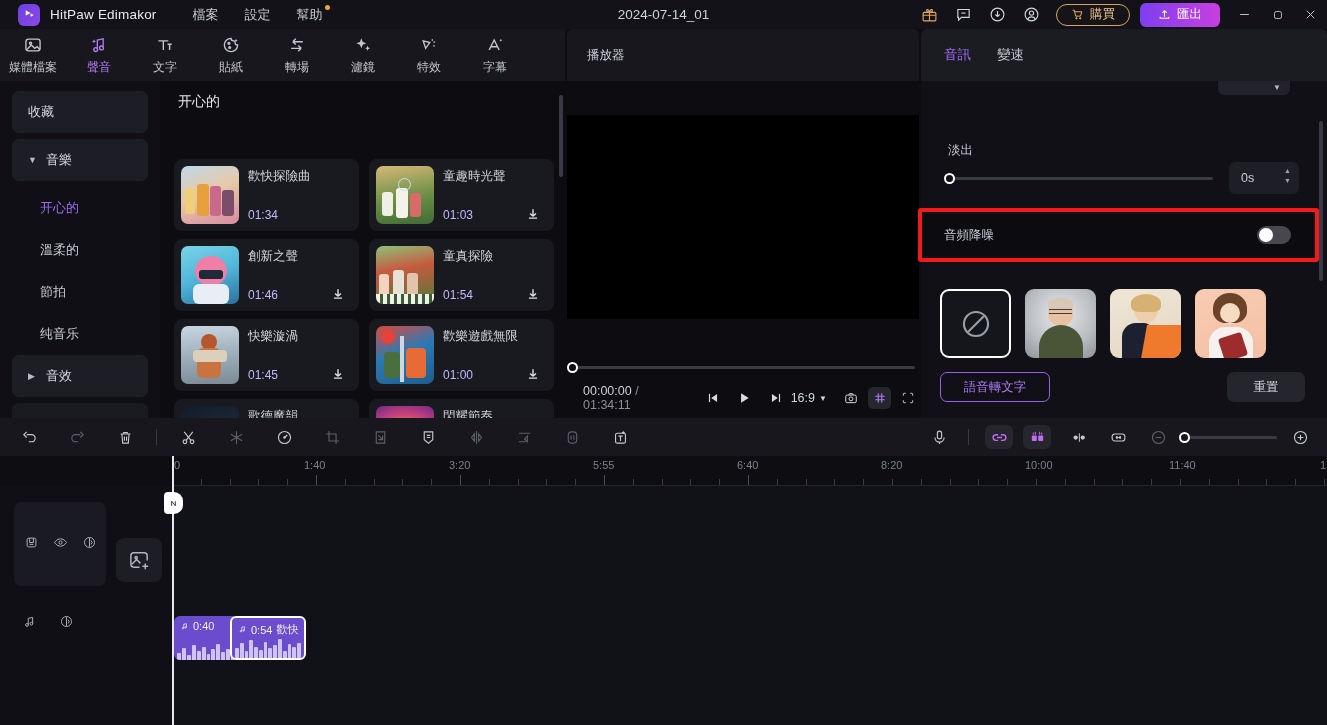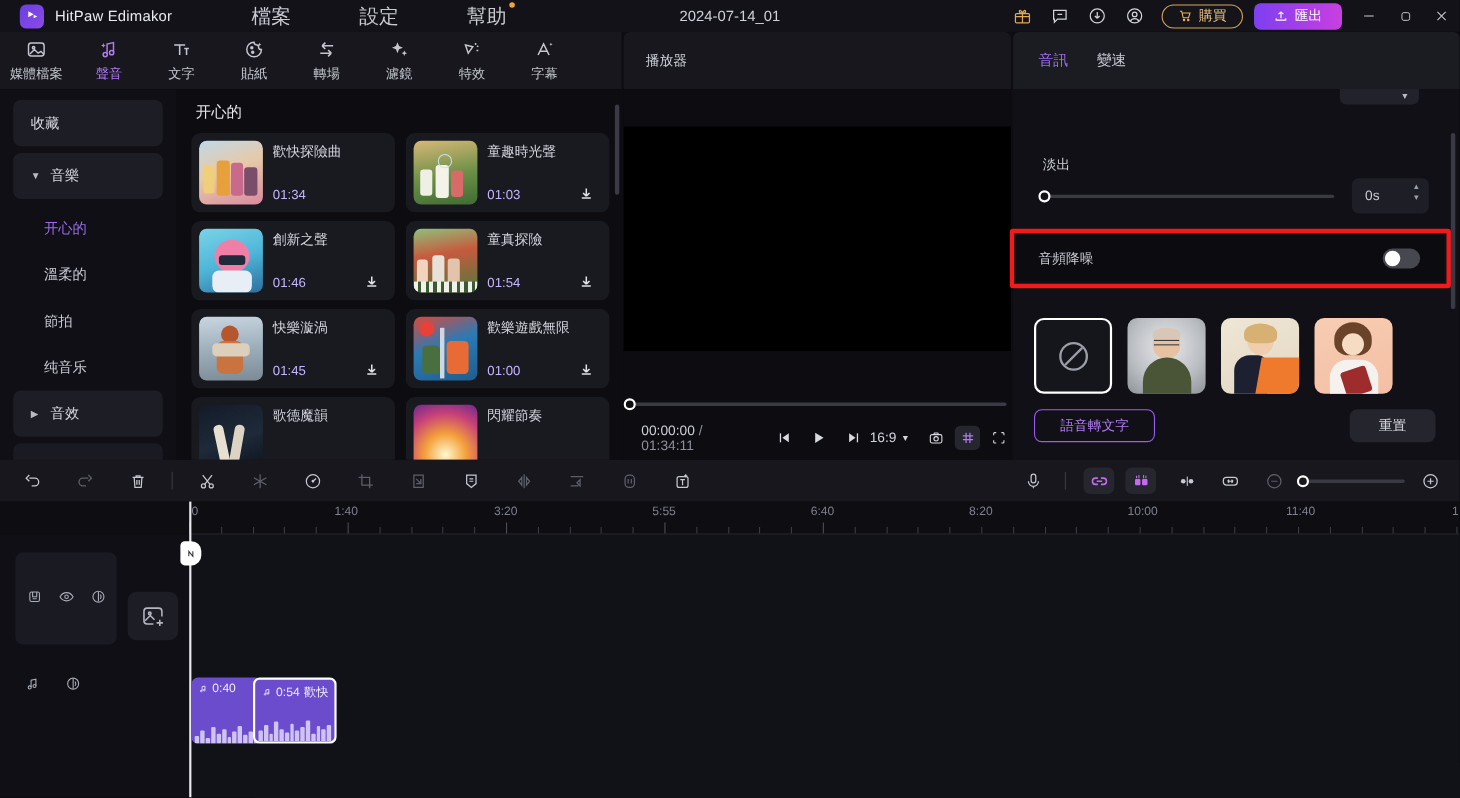--- a/index.html
+++ b/index.html
@@ -26,7 +26,7 @@
   .logo svg{width:13px;height:13px;}
   .app-title{margin-left:10px;font-size:13.5px;color:#e9eaef;letter-spacing:.2px;}
   .menu{display:flex;align-items:center;margin-left:36px;gap:26px;}
-  .menu-item{font-size:18px;color:#c8cad2;position:relative;cursor:default;margin-left:36px;}
+  .menu-item{font-size:13px;color:#c8cad2;position:relative;cursor:default;}
   .menu-item .dot{
     position:absolute;right:-7px;top:-1px;width:5px;height:5px;border-radius:50%;
     background:#f0a53c;

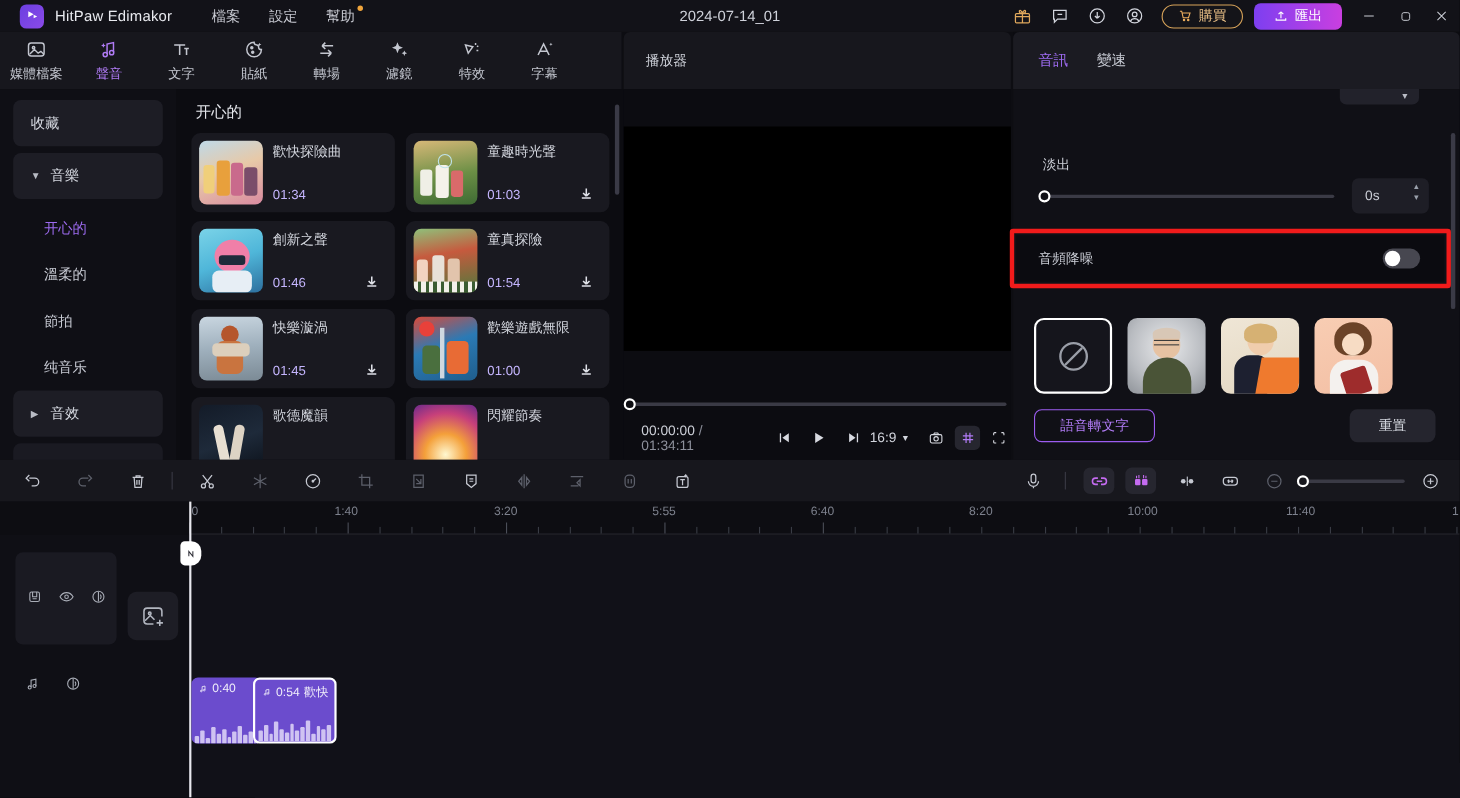--- a/index.html
+++ b/index.html
@@ -89,7 +89,7 @@
     position:absolute;left:160px;top:81px;width:407px;height:337px;background:#0c0c11;overflow:hidden;
   }
   .list-title{padding:12px 0 10px 18px;font-size:14px;color:#e3e5ea;}
-  .grid{display:flex;flex-wrap:wrap;padding-left:14px;gap:8px 10px;}
+  .grid{display:flex;flex-wrap:wrap;padding-left:14px;gap:8px 10px;margin-top:38px;}
   .card{
     width:185px;height:72px;background:#191920;border-radius:8px;display:flex;align-items:center;
     position:relative;cursor:pointer;overflow:hidden;

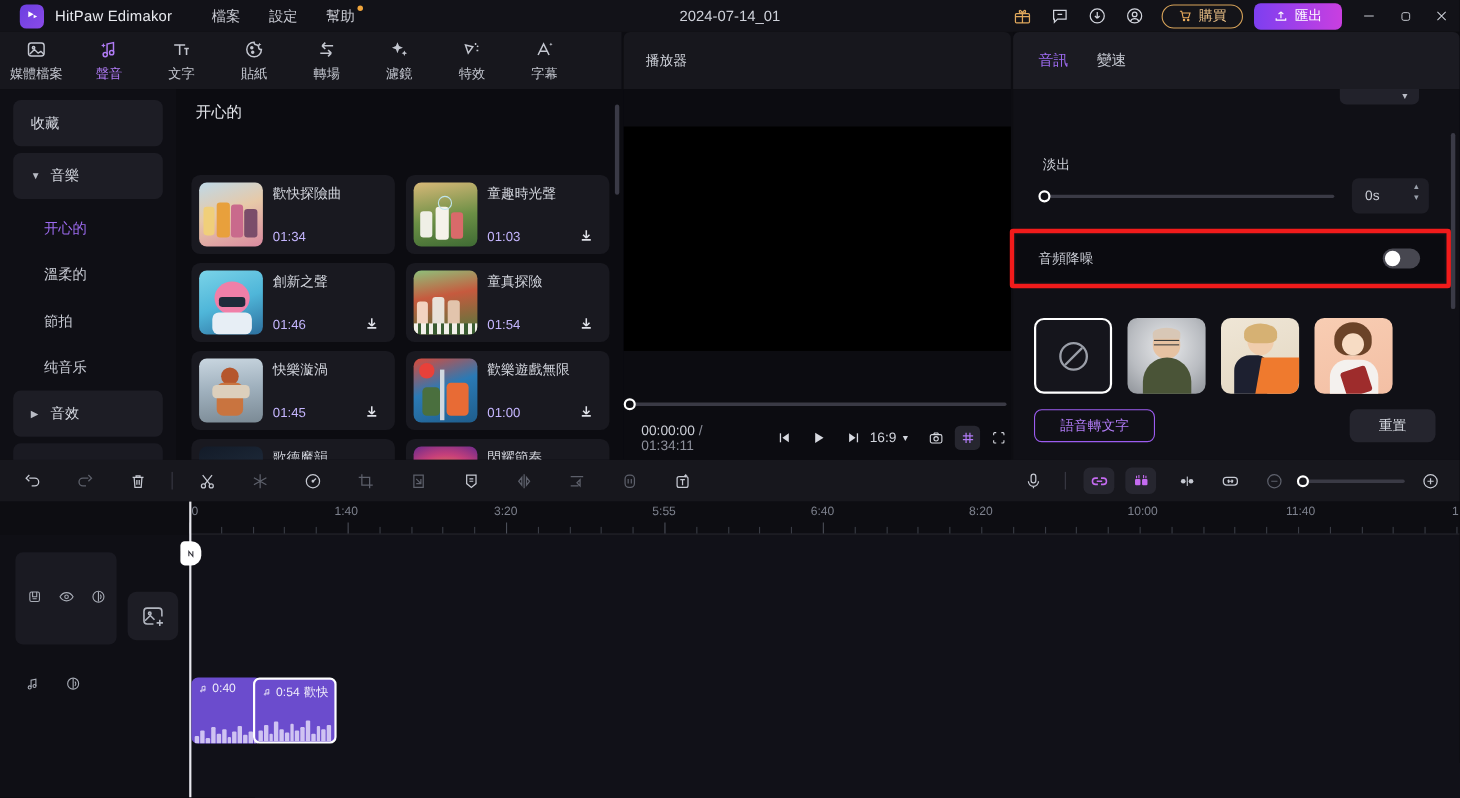--- a/index.html
+++ b/index.html
@@ -215,7 +215,7 @@
   }
   .playhead-cap svg{width:11px;height:11px;}
   .clip{
-    position:absolute;height:60px;border-radius:6px;background:#6b4ccd;overflow:hidden;cursor:pointer;
+    position:absolute;height:44px;border-radius:6px;background:#6b4ccd;overflow:hidden;cursor:pointer;
   }
   .clip.sel{border:2px solid #fff;}
   .clip .ct{

